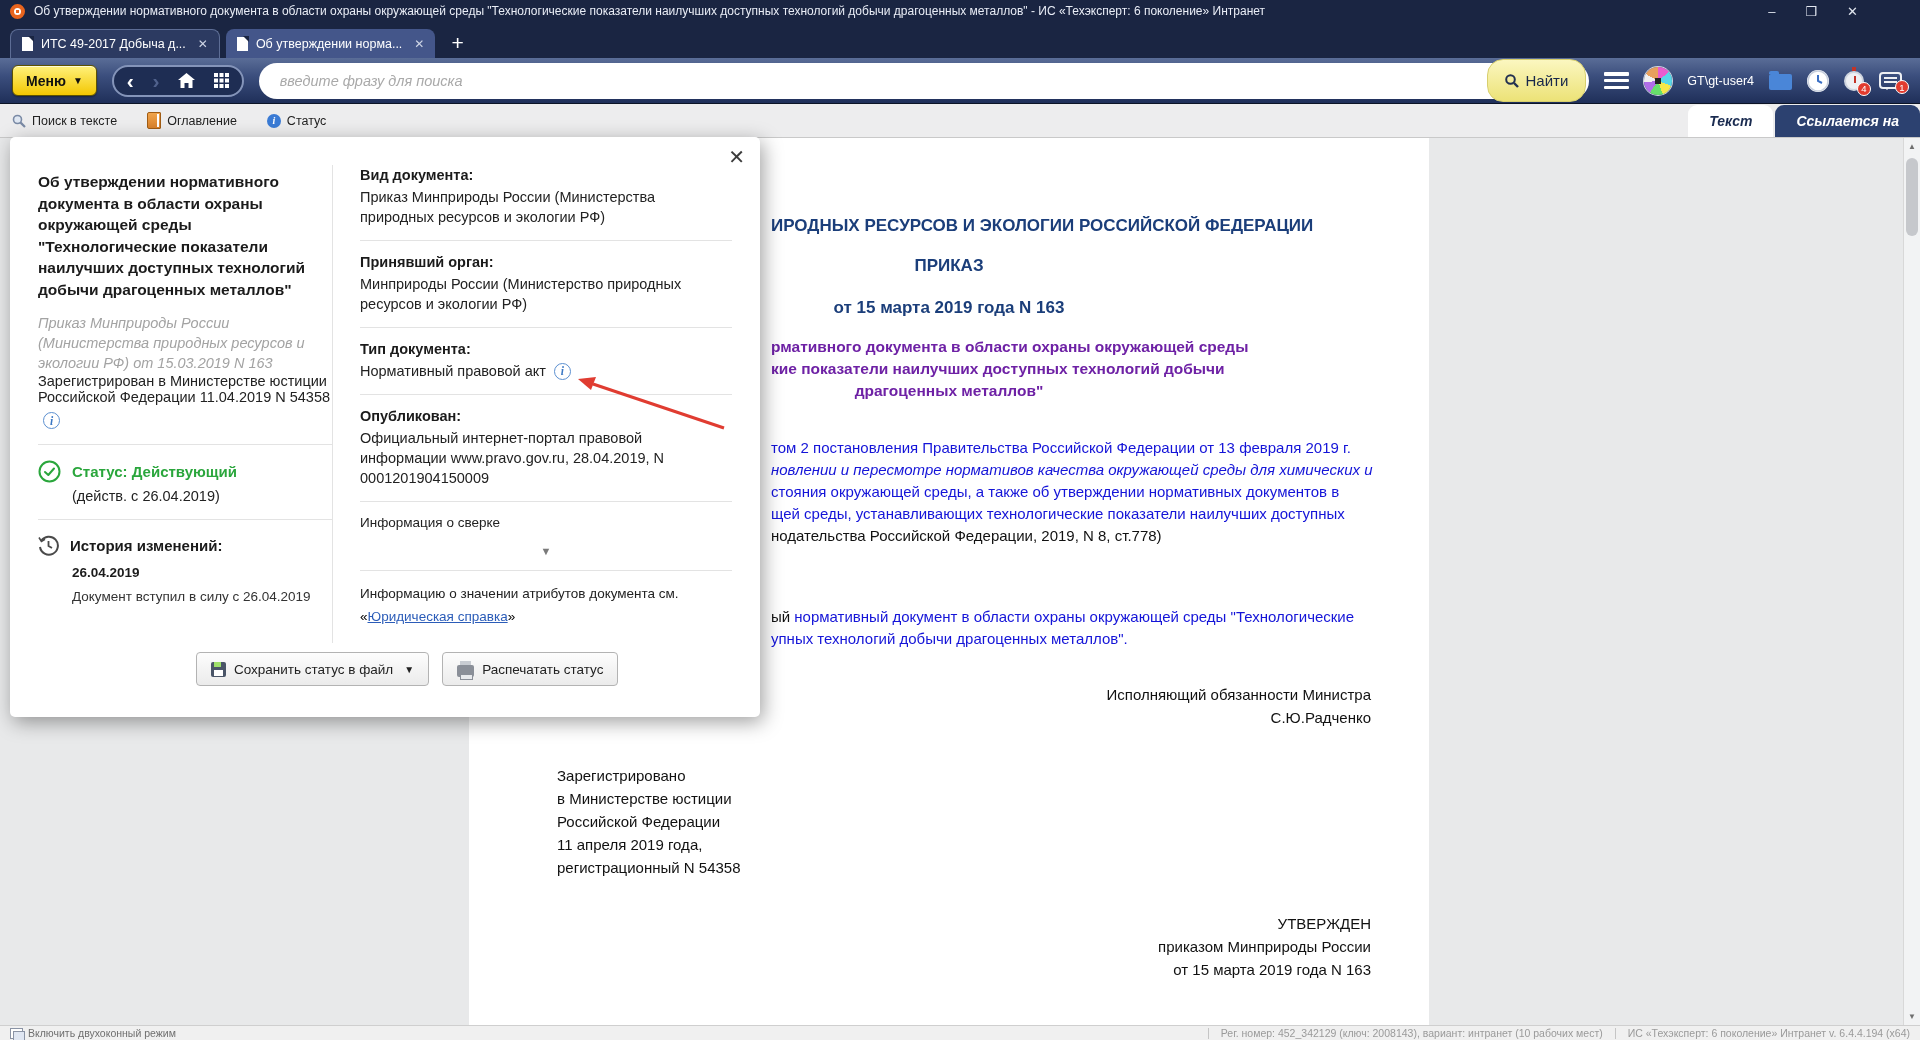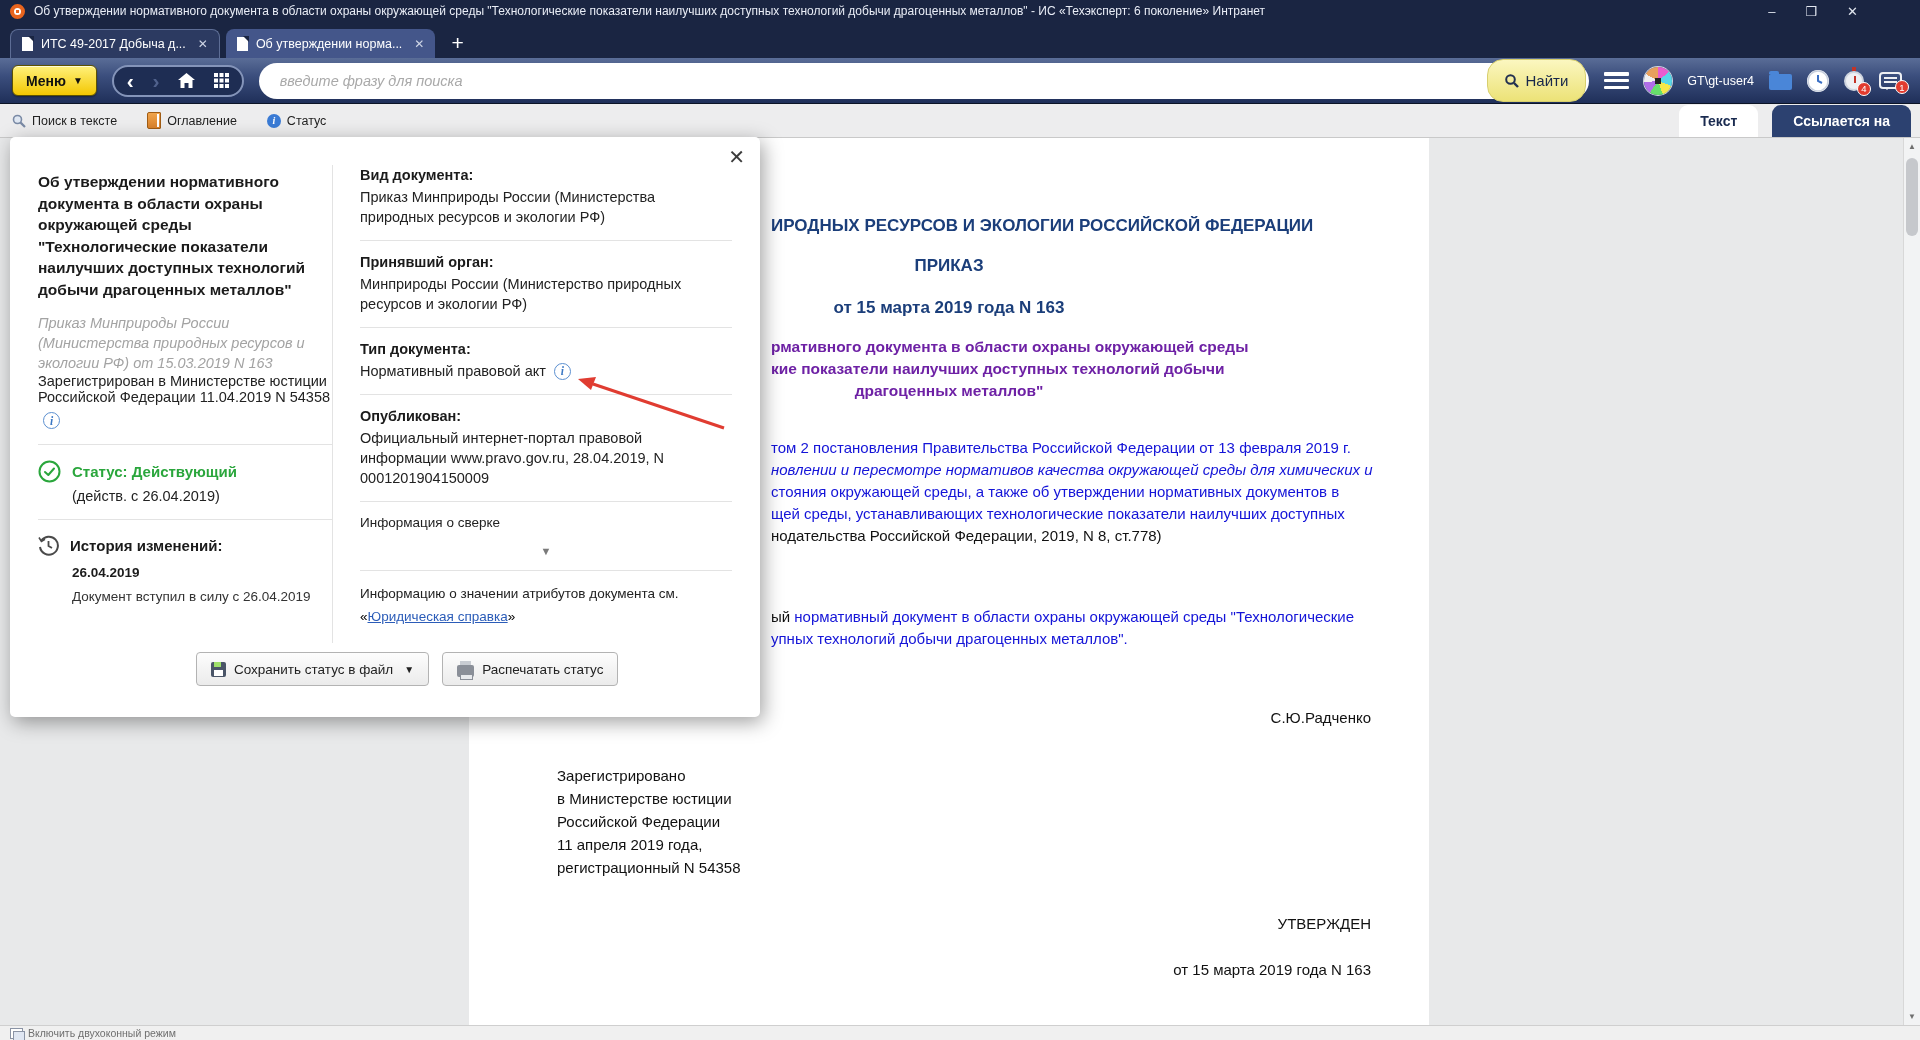--- a/index.html
+++ b/index.html
@@ -80,7 +80,7 @@
   .book-ic::after{content:"";position:absolute;right:1px;top:1px;bottom:1px;width:2px;background:#fff;}
   .info-ic{width:14px;height:14px;border-radius:50%;background:#3a7bd5;color:#fff;font-size:10px;
     font-weight:bold;display:flex;align-items:center;justify-content:center;font-family:"Liberation Serif",serif;font-style:italic;}
-  .rtabs{margin-left:auto;margin-right:9px;display:flex;align-self:flex-end;gap:14px;}
+  .rtabs{margin-left:auto;margin-right:0;display:flex;align-self:flex-end;gap:2px;font-style:italic;}
   .rtab{height:32px;display:flex;align-items:center;padding:0 21px;border-radius:9px 9px 0 0;
     font-size:14px;font-weight:bold;}
   .rtab.active{background:#fff;color:#1a2b50;}

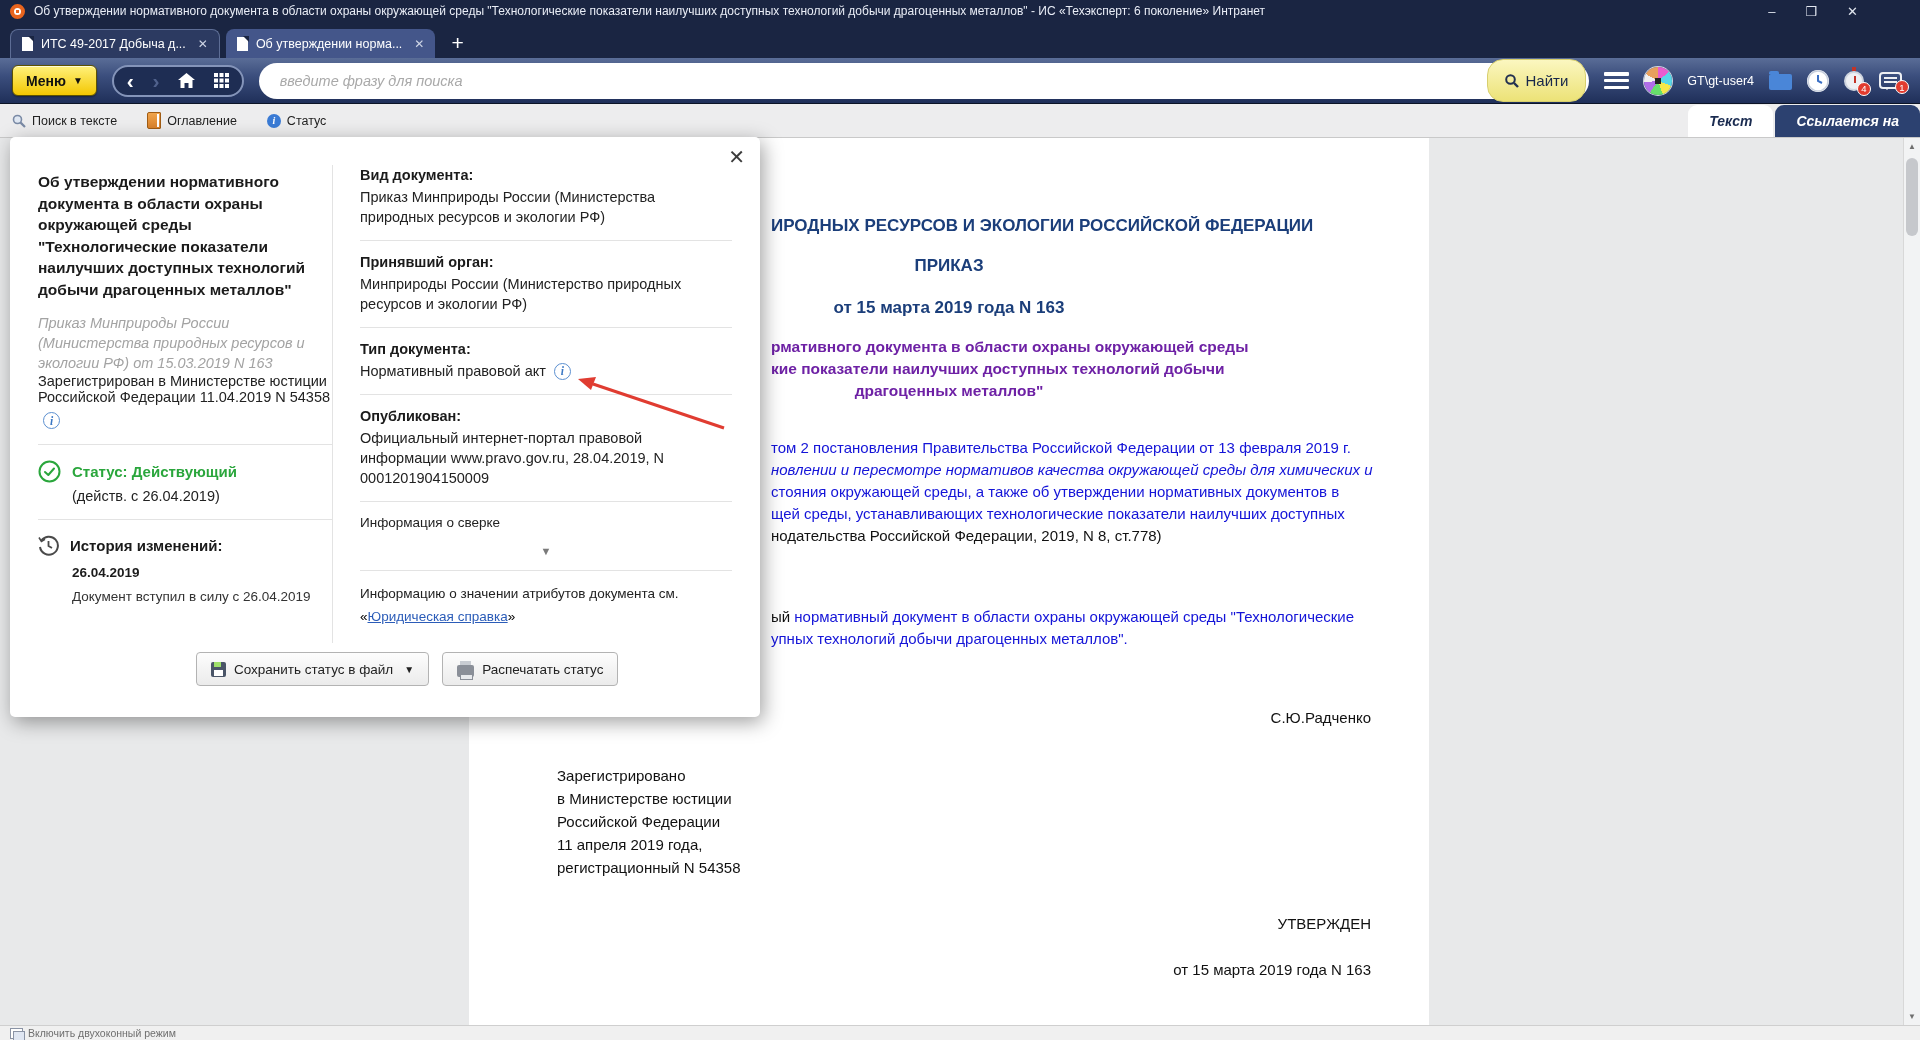--- a/index.html
+++ b/index.html
@@ -296,6 +296,7 @@
     </div>
     <div class="dl lnk clip" style="top:492px;color:#1414d8;">упных технологий добычи драгоценных металлов".</div>
 
+    <div class="dl right" style="top:548px;">Исполняющий обязанности Министра</div>
     <div class="dl right" style="top:571px;">С.Ю.Радченко</div>
 
     <div class="dl reg" style="top:629px;">Зарегистрировано</div>

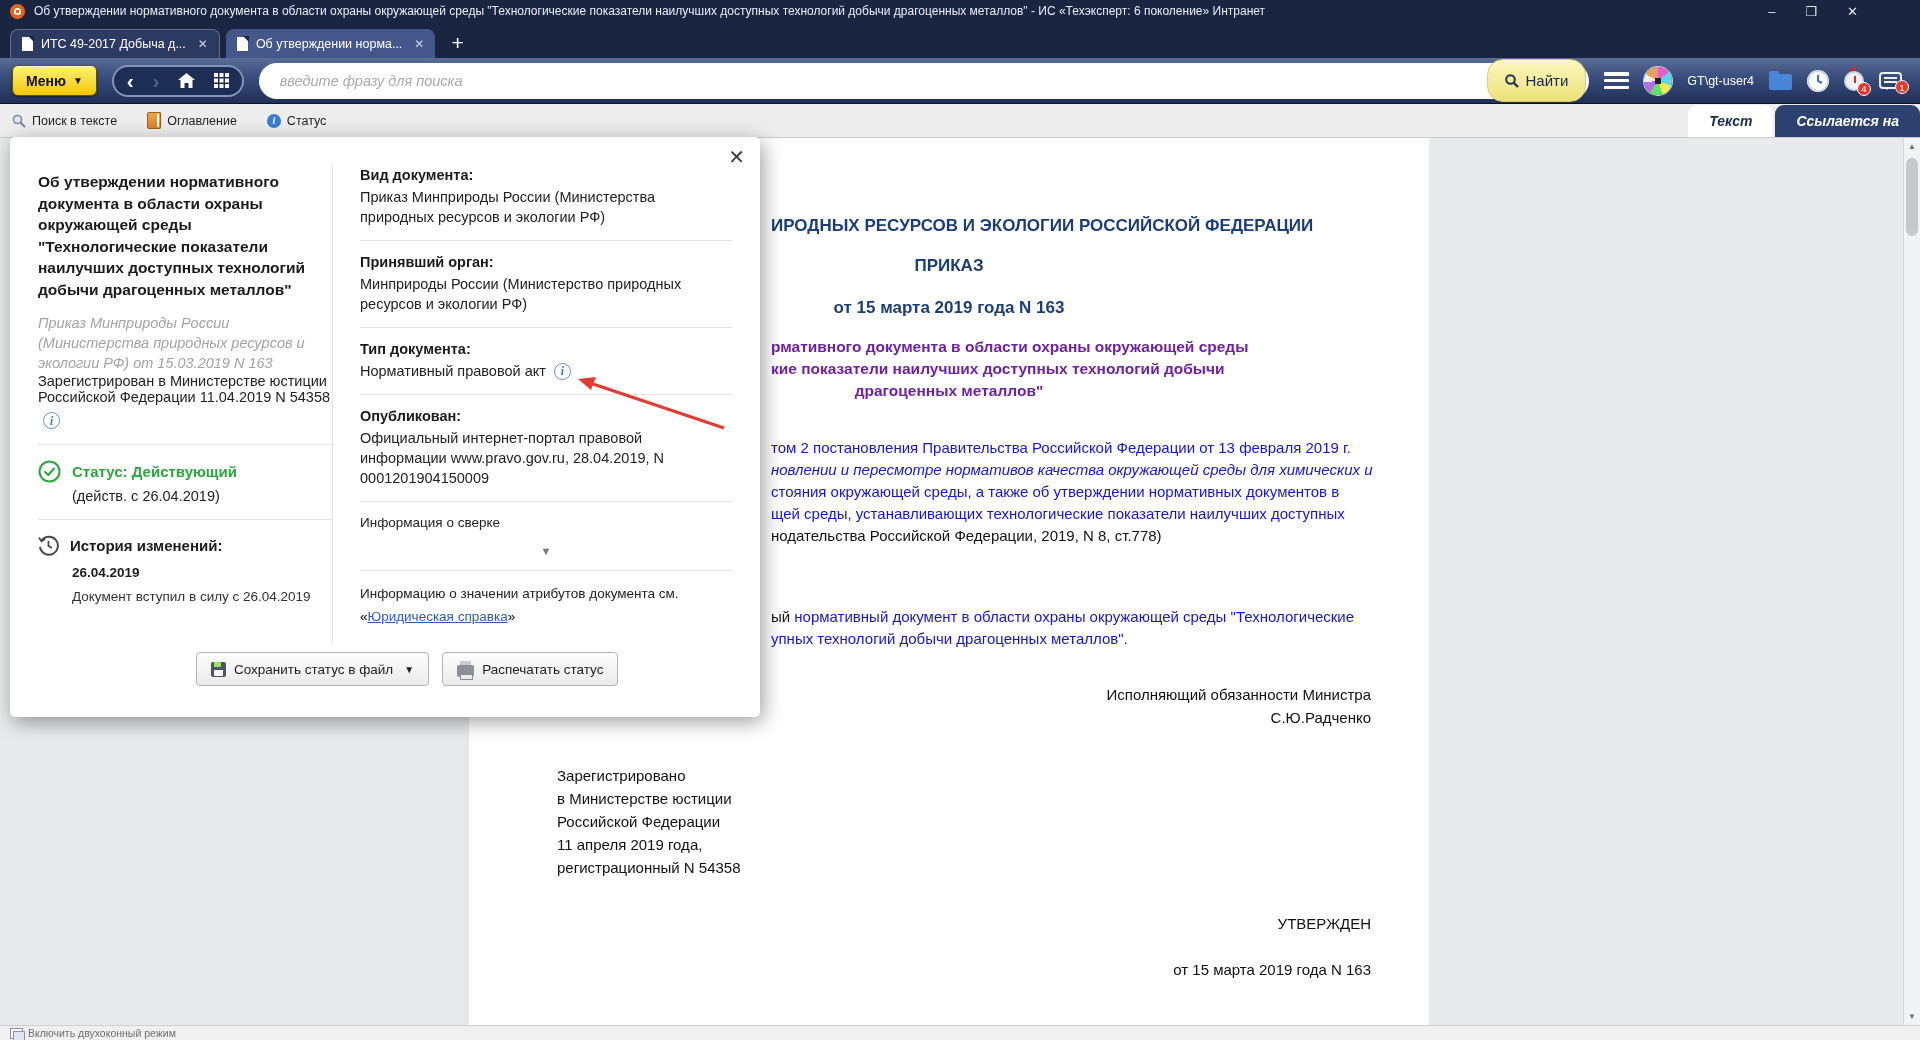--- a/index.html
+++ b/index.html
@@ -306,6 +306,7 @@
     <div class="dl reg" style="top:721px;">регистрационный N 54358</div>
 
     <div class="dl right" style="top:777px;">УТВЕРЖДЕН</div>
+    <div class="dl right" style="top:800px;">приказом Минприроды России</div>
     <div class="dl right" style="top:823px;">от 15 марта 2019 года N 163</div>
 
     <div class="scroll">

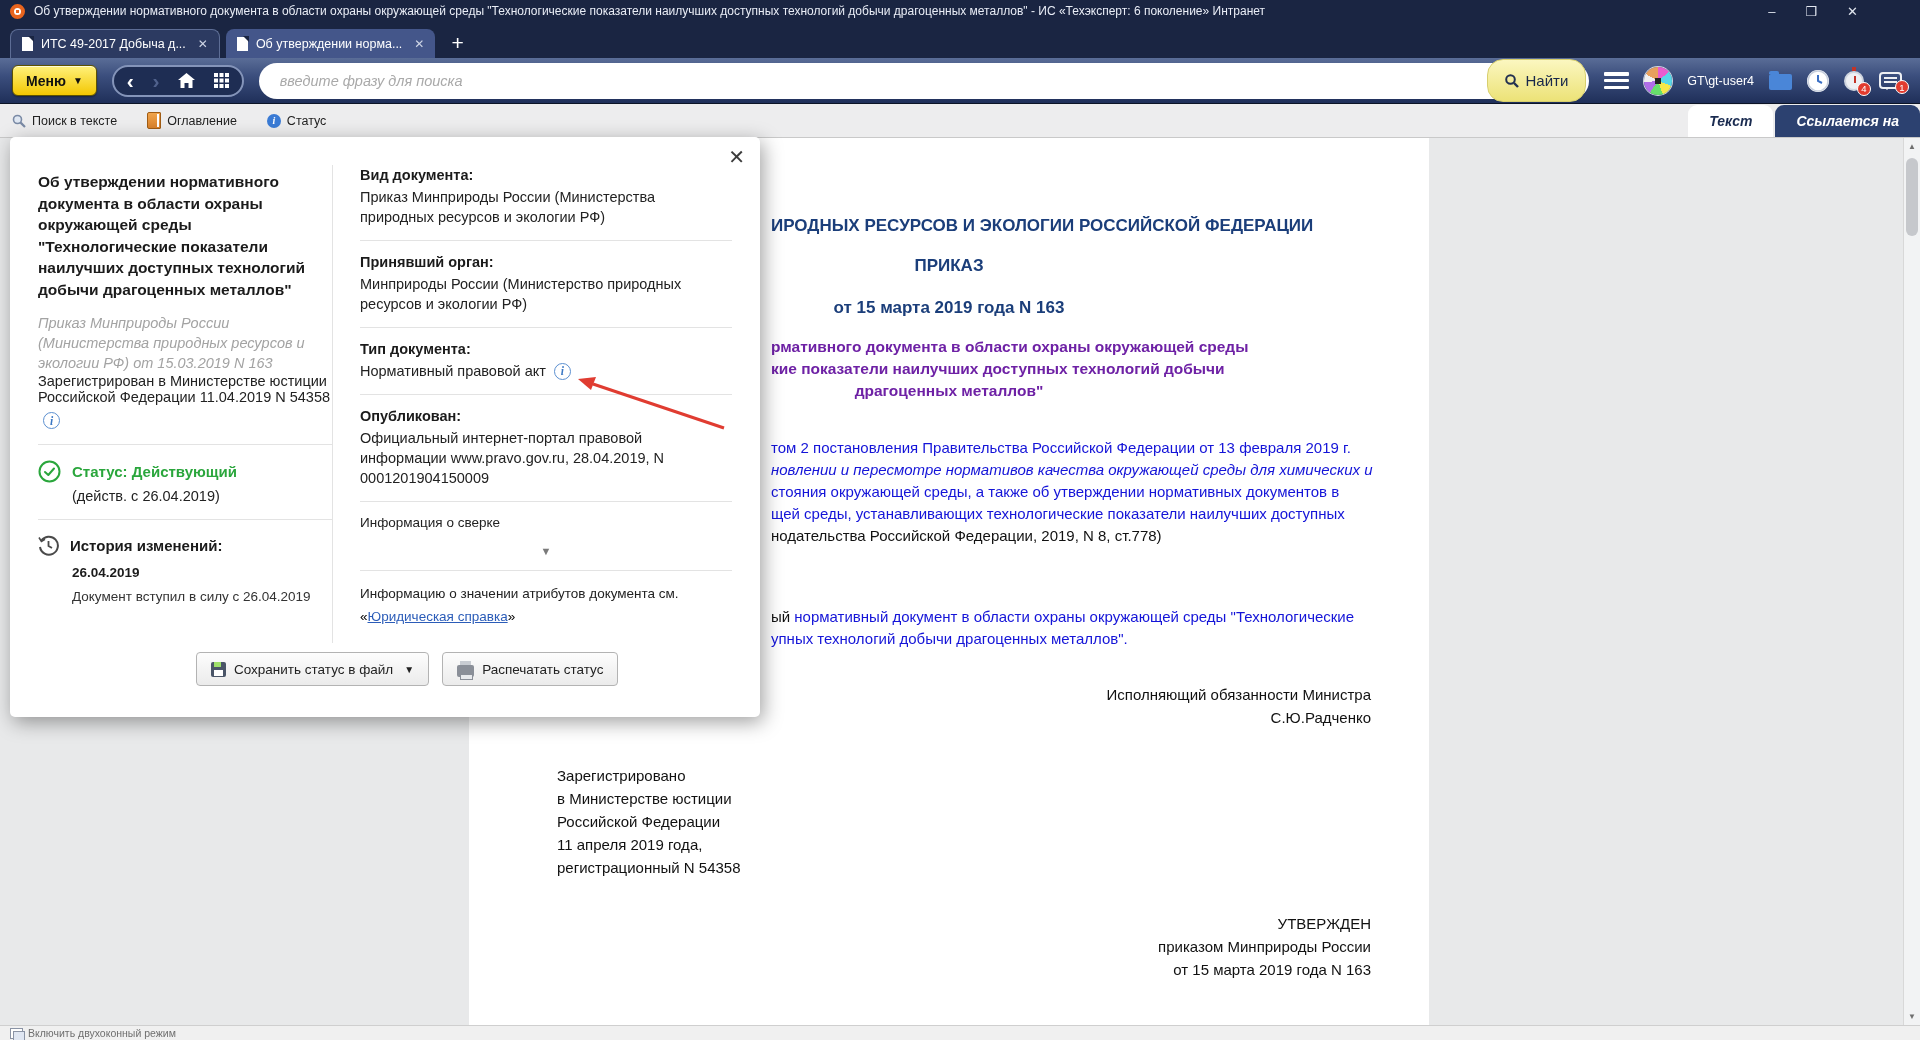--- a/index.html
+++ b/index.html
@@ -394,6 +394,12 @@
       <span class="dualwin"></span>
       <span>Включить двухоконный режим</span>
     </div>
+    <div class="sb-right">
+      <span class="sb-sep"></span>
+      <span>Рег. номер: 452_342129 (ключ: 2008143), вариант: интранет (10 рабочих мест)</span>
+      <span class="sb-sep"></span>
+      <span>ИС «Техэксперт: 6 поколение» Интранет v. 6.4.4.194 (x64)</span>
+    </div>
   </div>
 
 </div>

